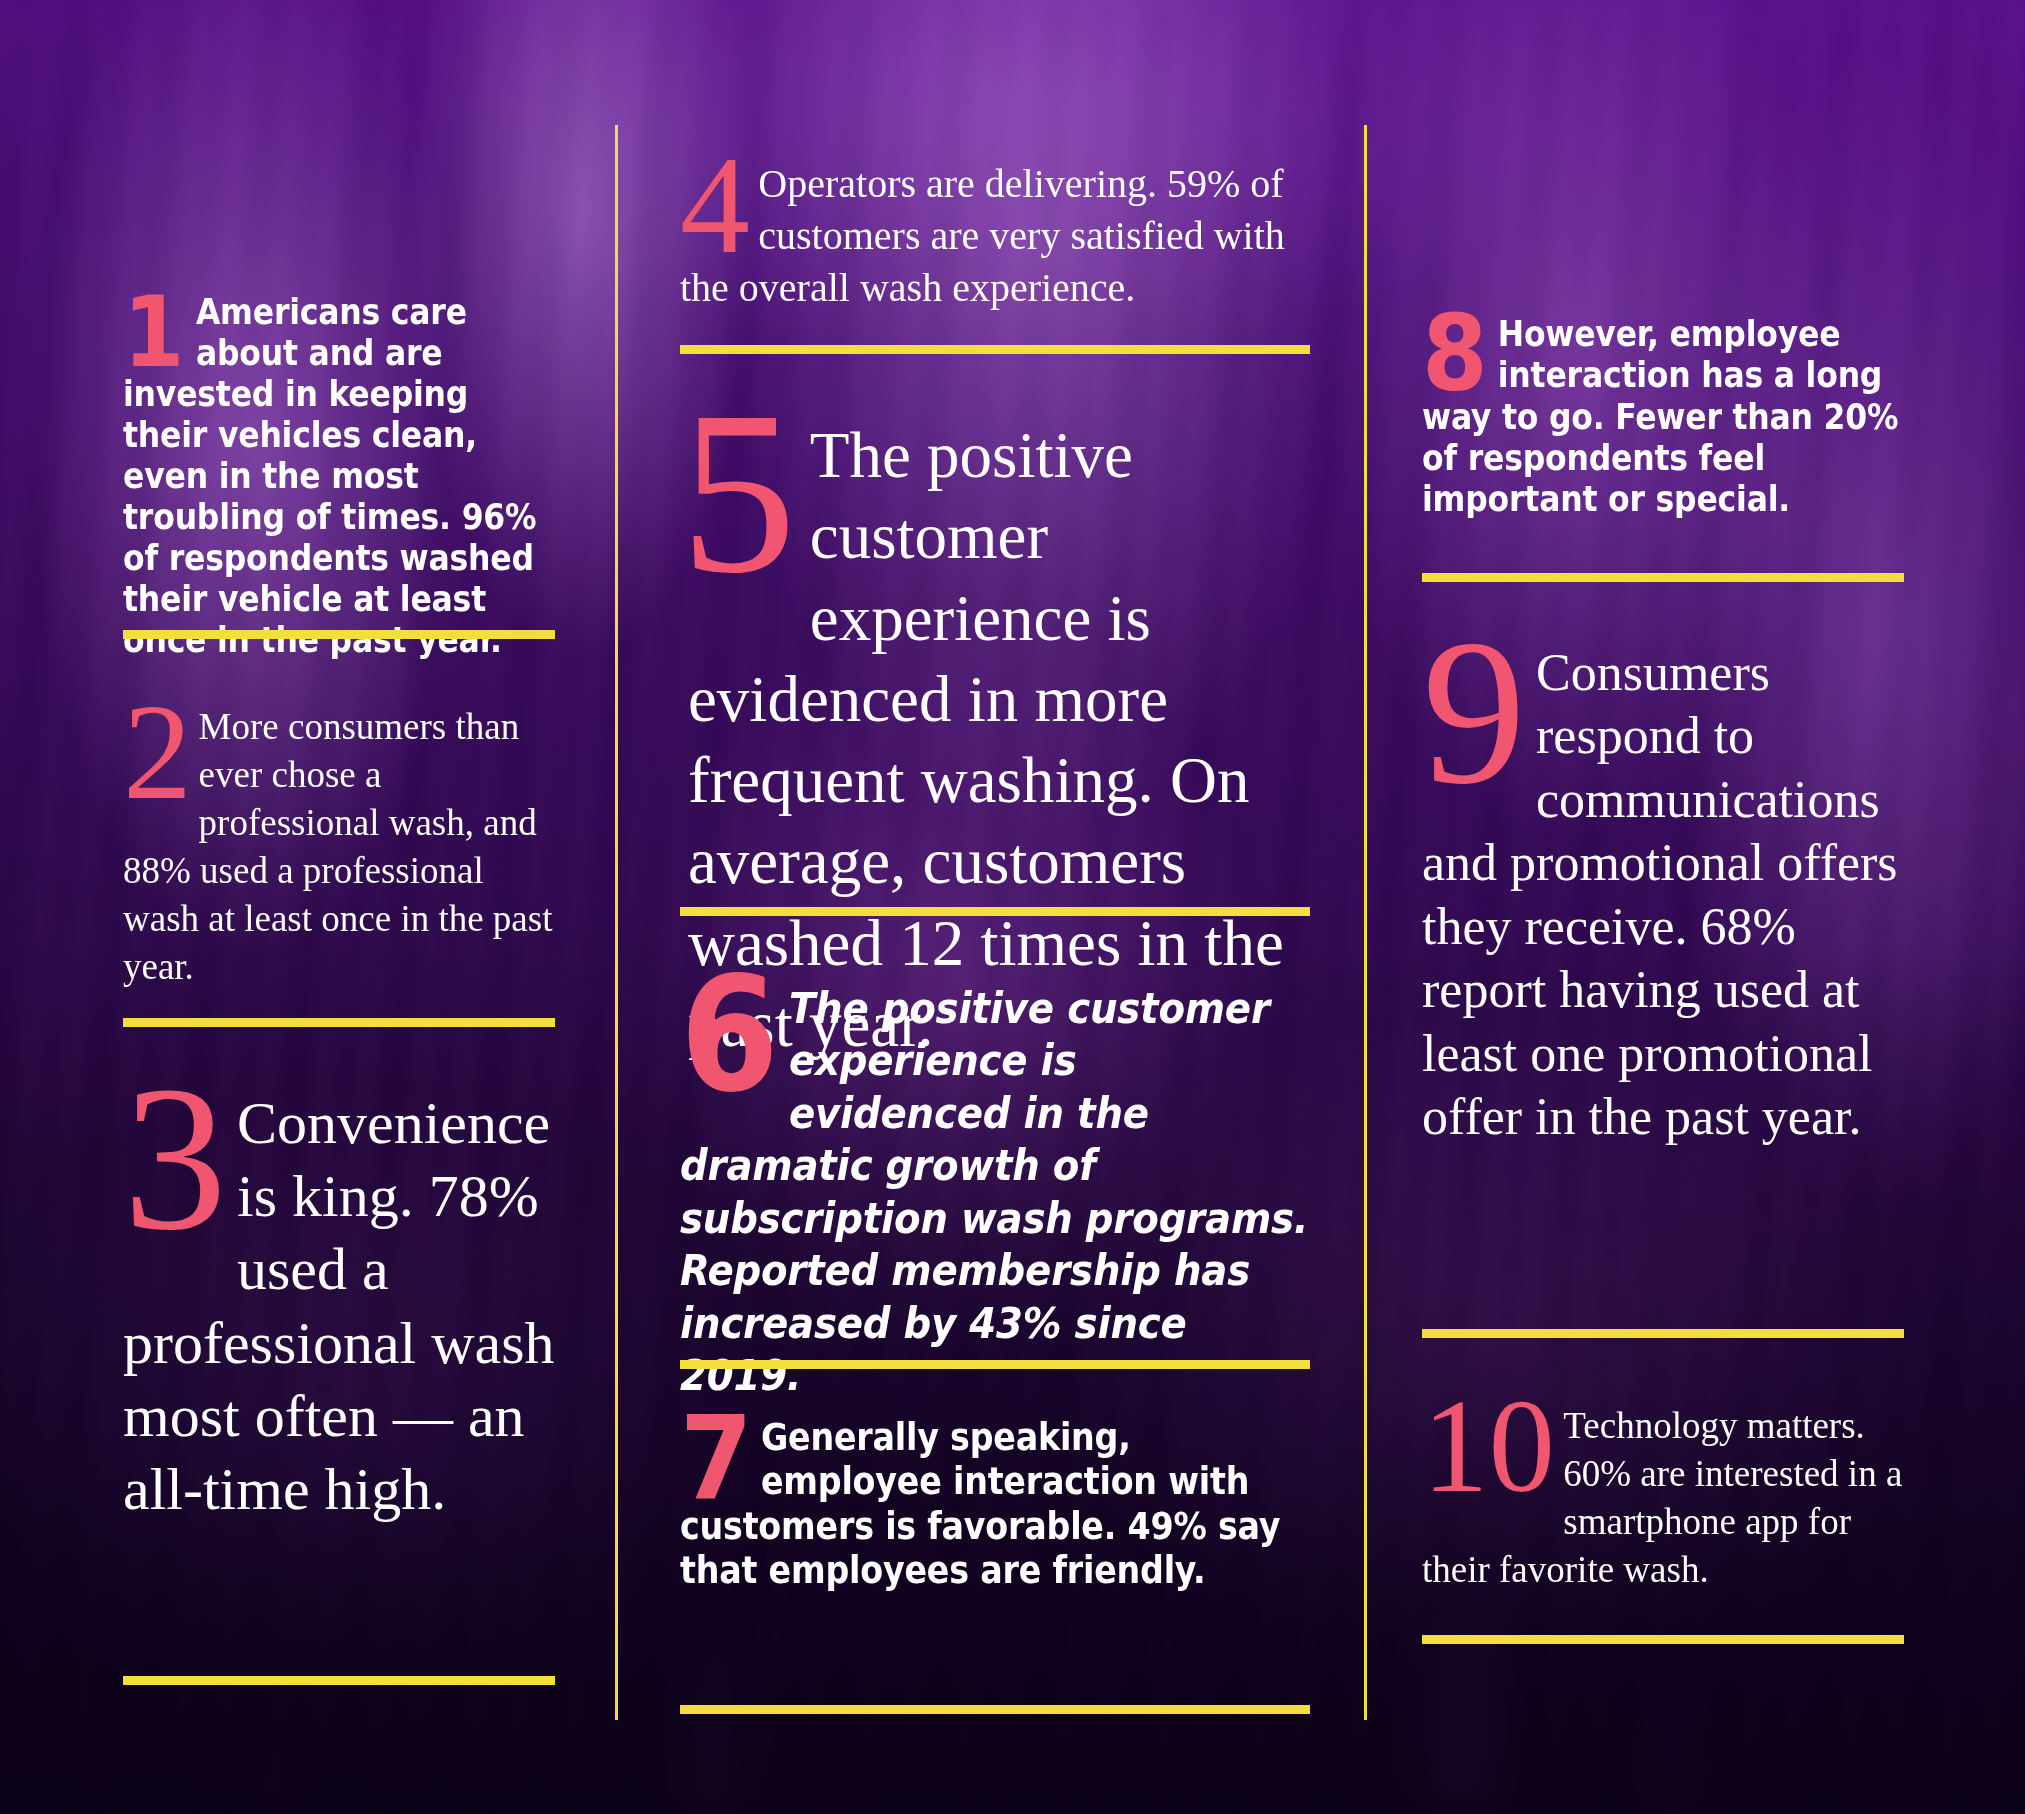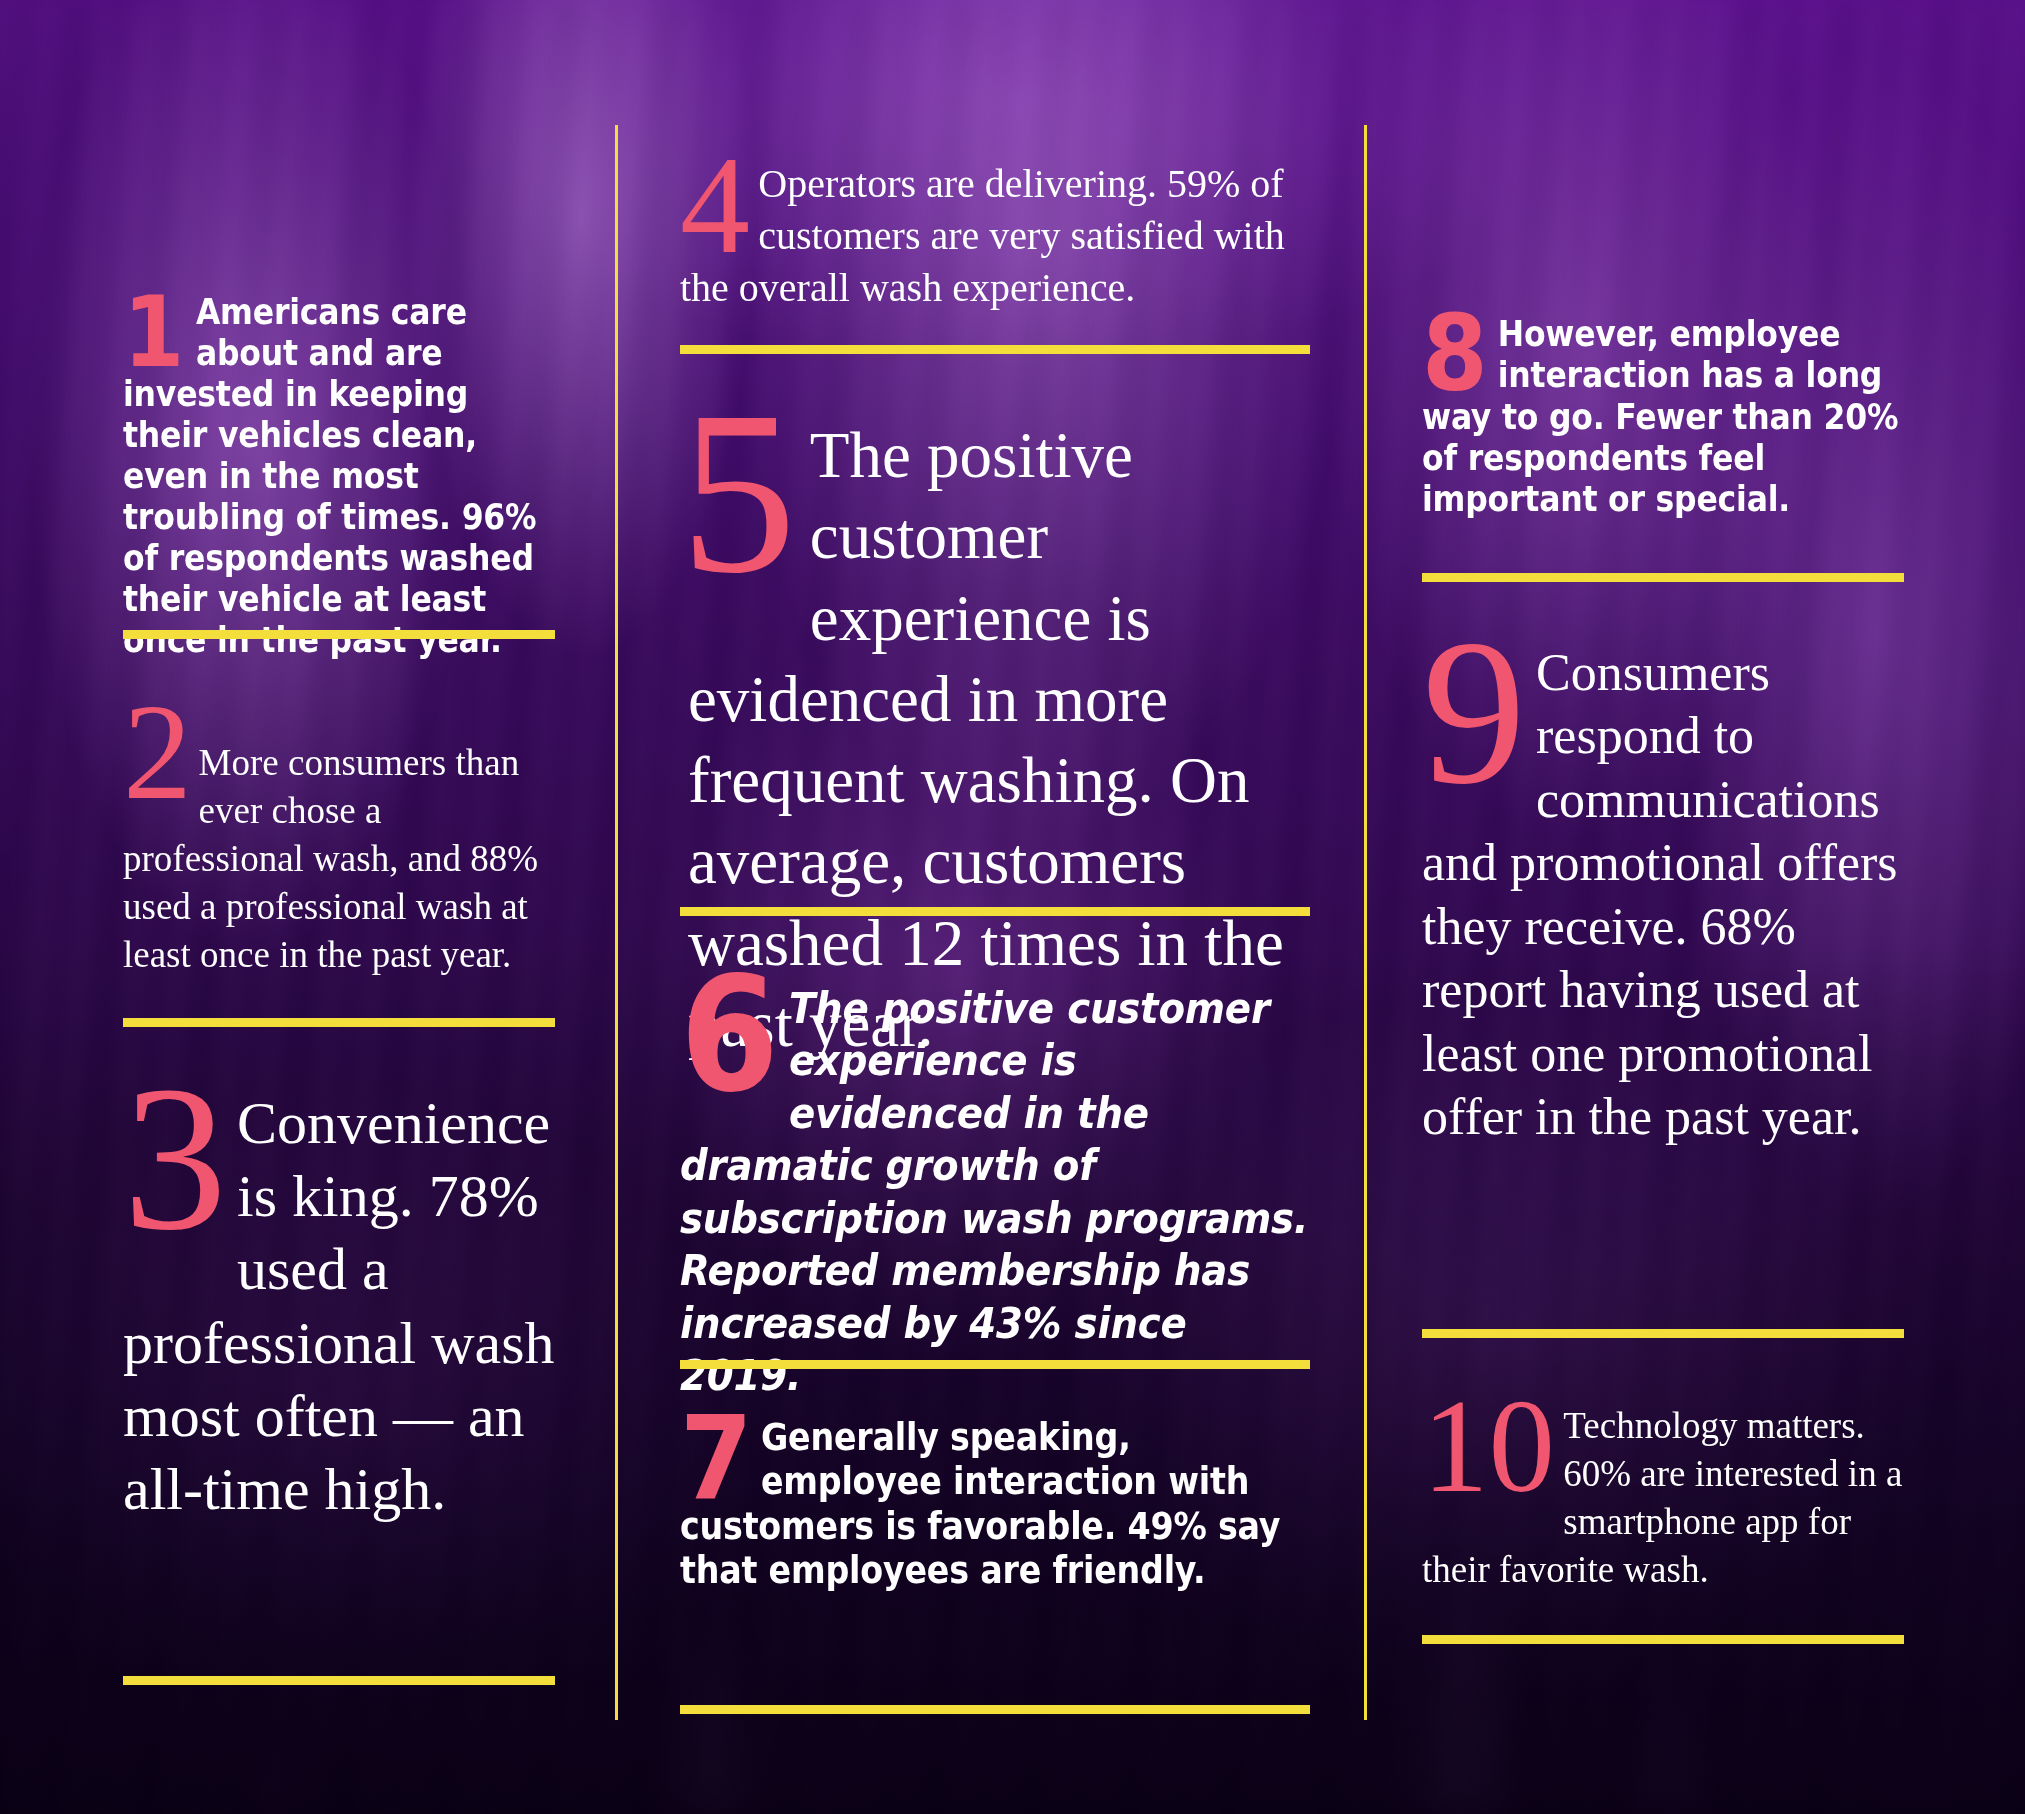--- a/index.html
+++ b/index.html
@@ -148,7 +148,7 @@
 
   <div class="item" style="top:703px; left:0; width:432px;">
     <span class="num n-serif" style="font-size:138px; margin-right:6.6px; margin-top:-5px;">2</span>
-    <span class="body-text serif" style="font-size:37px; line-height:1.30; display:block;margin-top:36px;">More consumers than ever chose a professional wash, and 88% used a professional wash at least once in the past year.</span>
+    <span class="body-text serif" style="font-size:37px; line-height:1.30; display:block;">More consumers than ever chose a professional wash, and 88% used a professional wash at least once in the past year.</span>
   </div>
 
   <div class="divider" style="top:1018px; left:0; width:432px;"></div>

